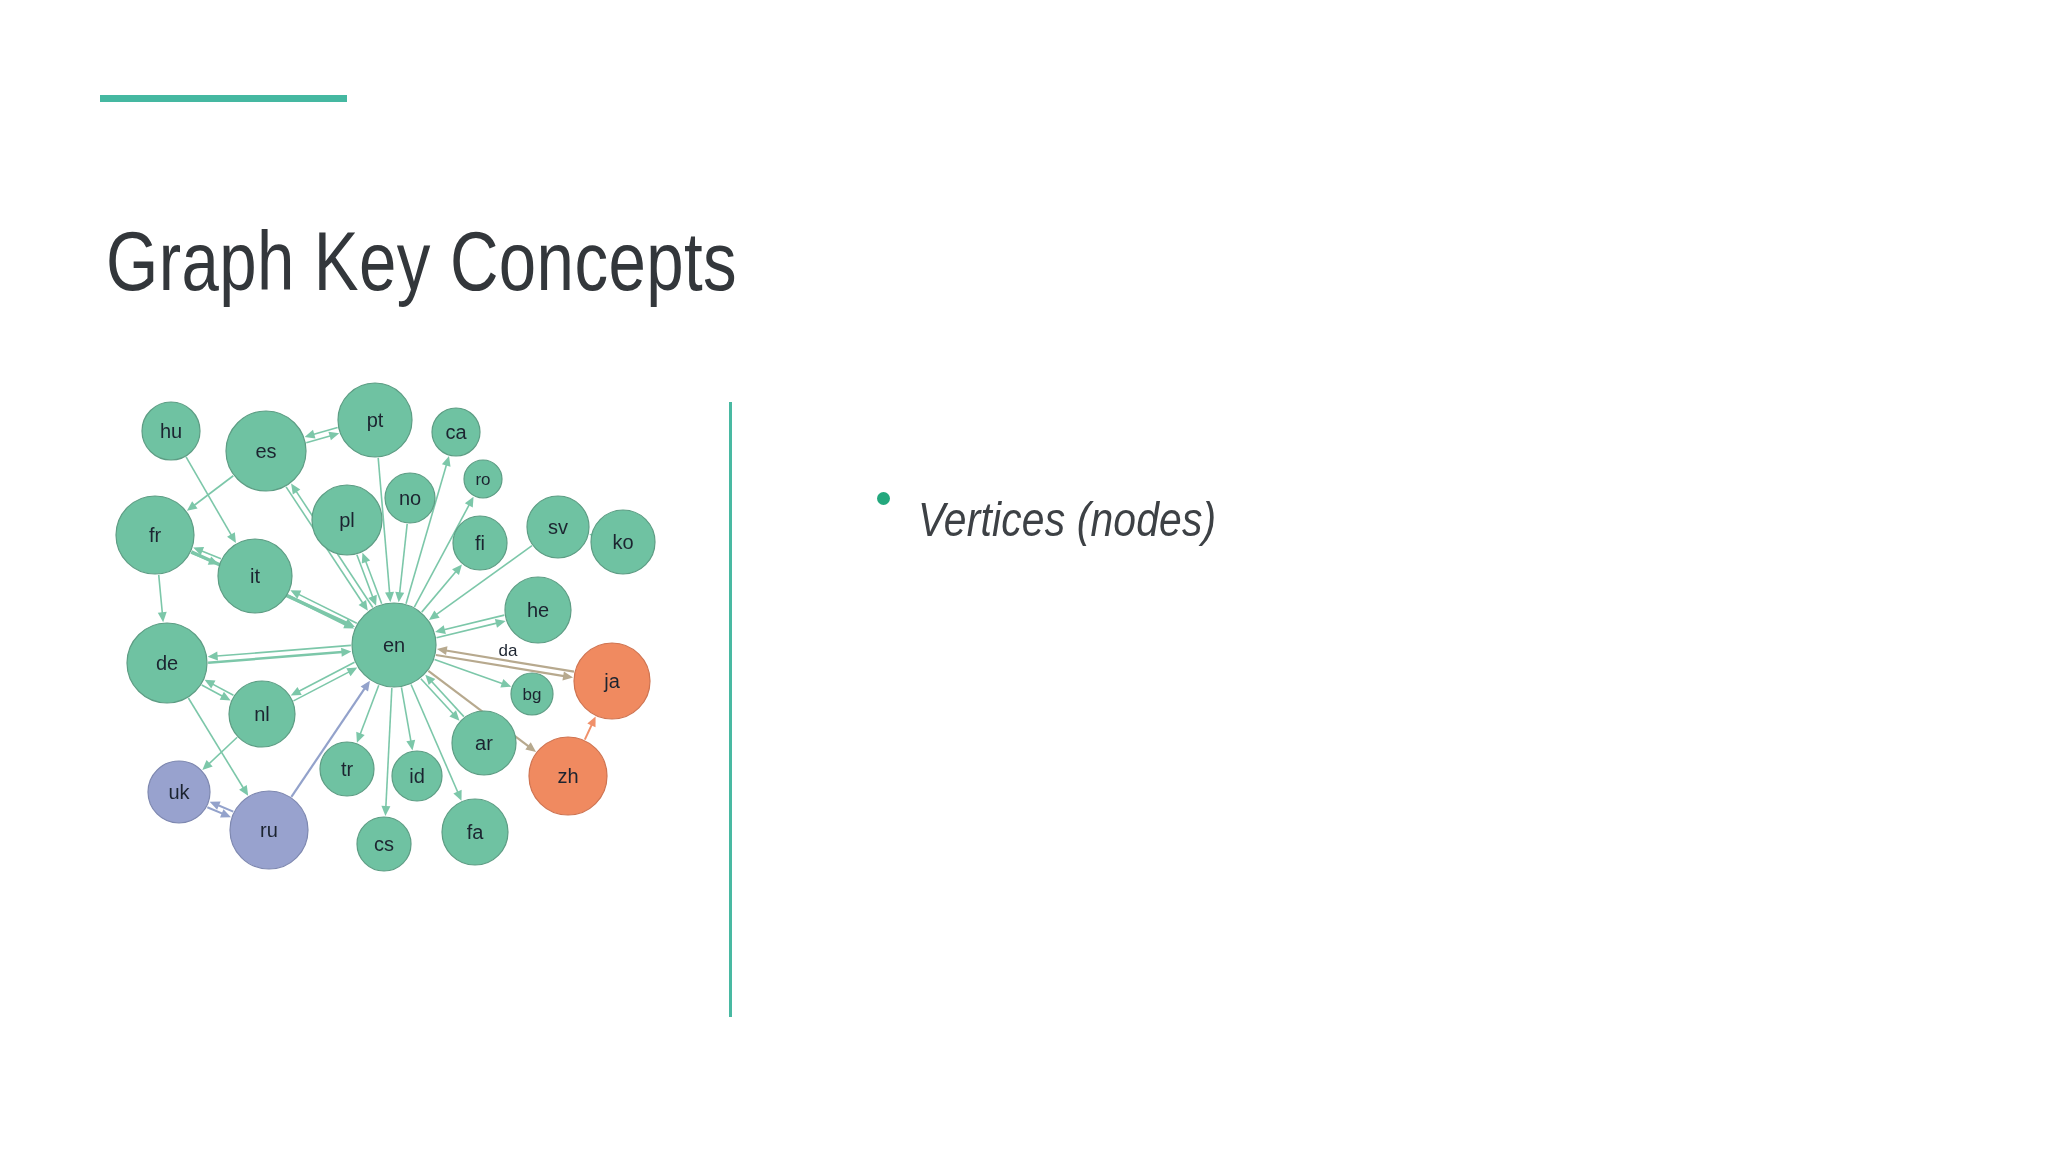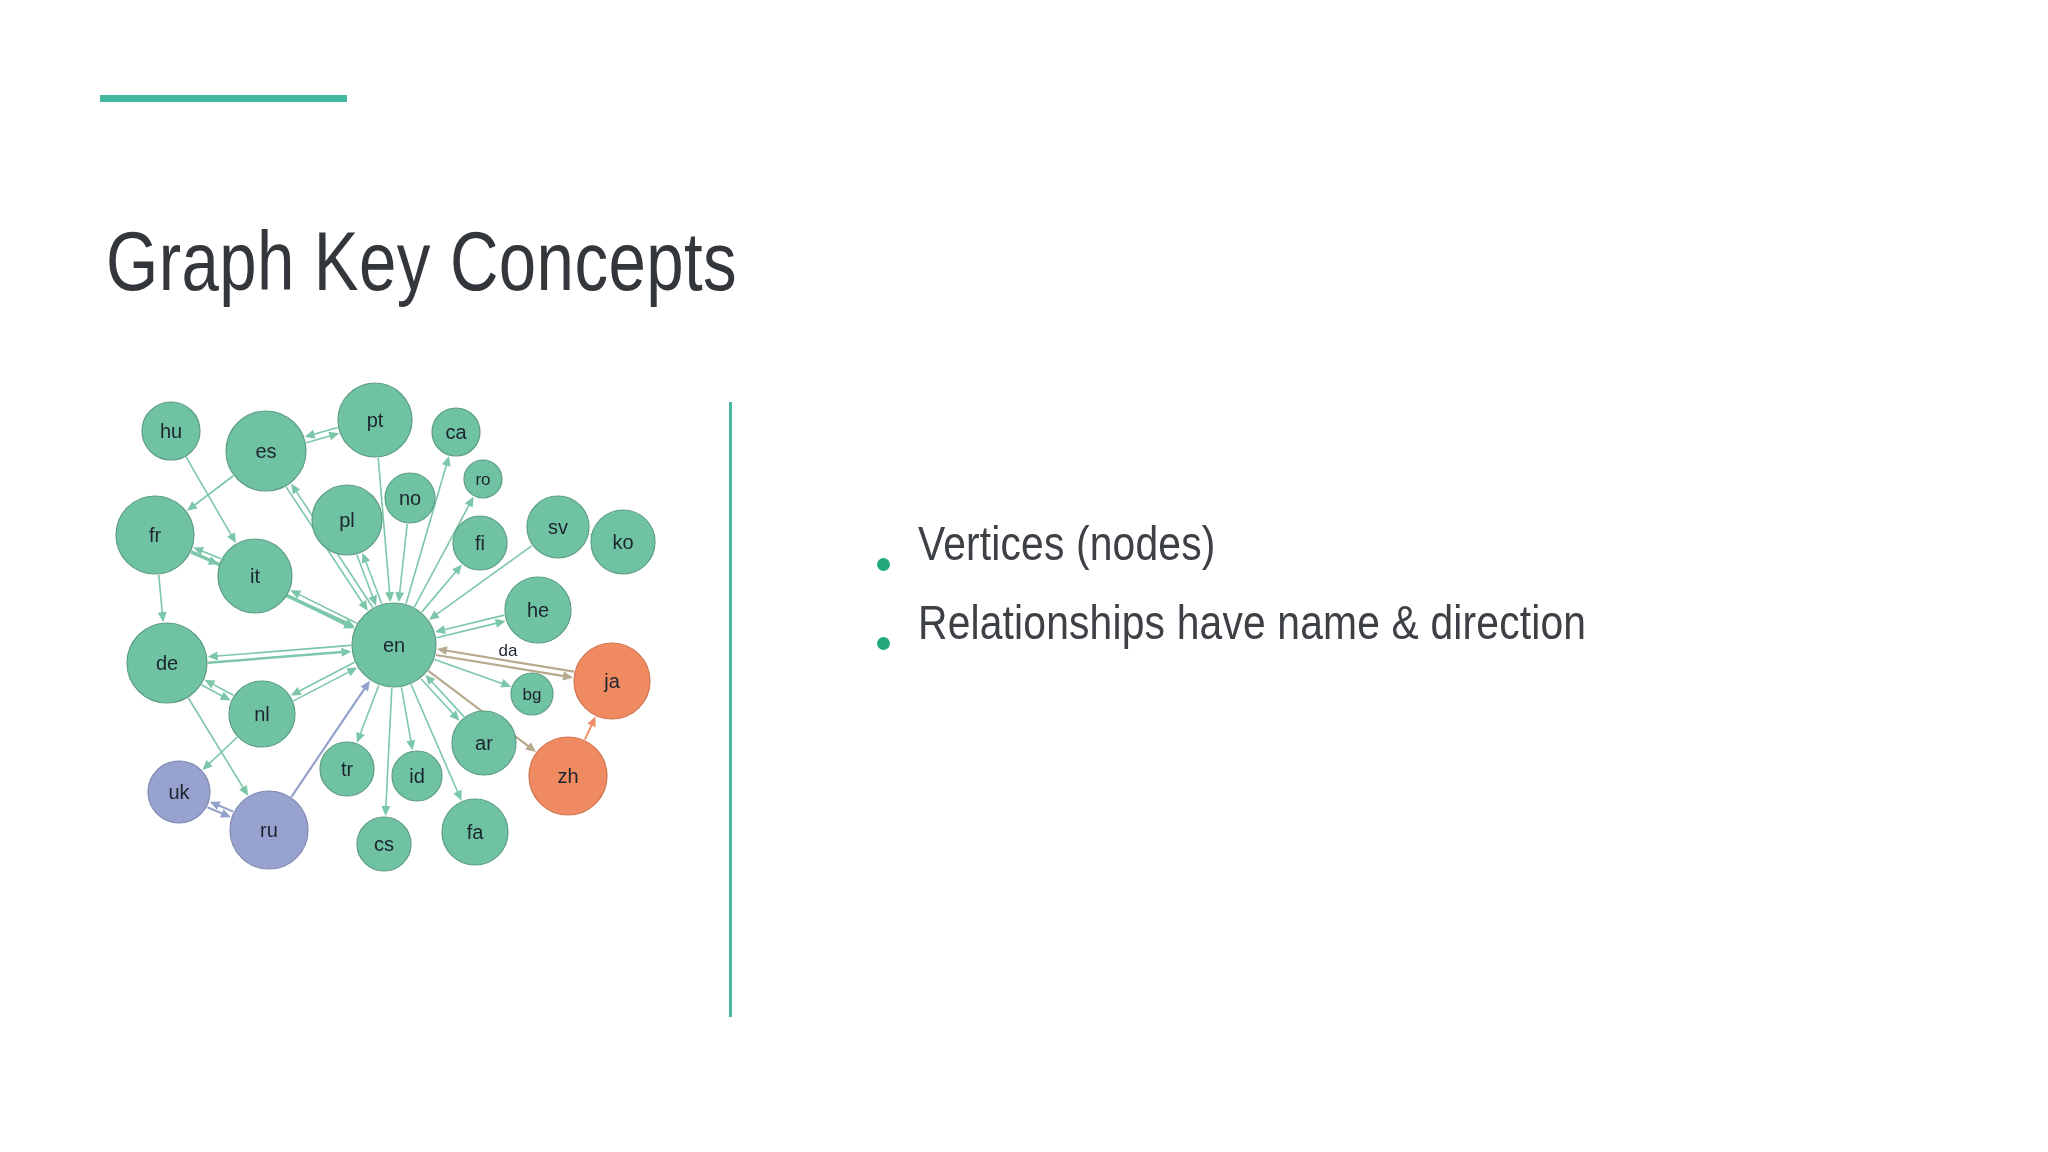--- a/index.html
+++ b/index.html
@@ -29,7 +29,7 @@
     position:absolute; left:877px; top:492px;
     list-style:none; margin:0; padding:0;
   }
-  .bullet-item { display:flex; align-items:flex-end; height:79px; }
+  .bullet-item { display:flex; align-items:flex-start; height:79px;font-style:italic; }
   .bullet-dot {
     width:13px; height:13px; border-radius:50%; flex:none;
     margin-right:28px; background:#23a87d;

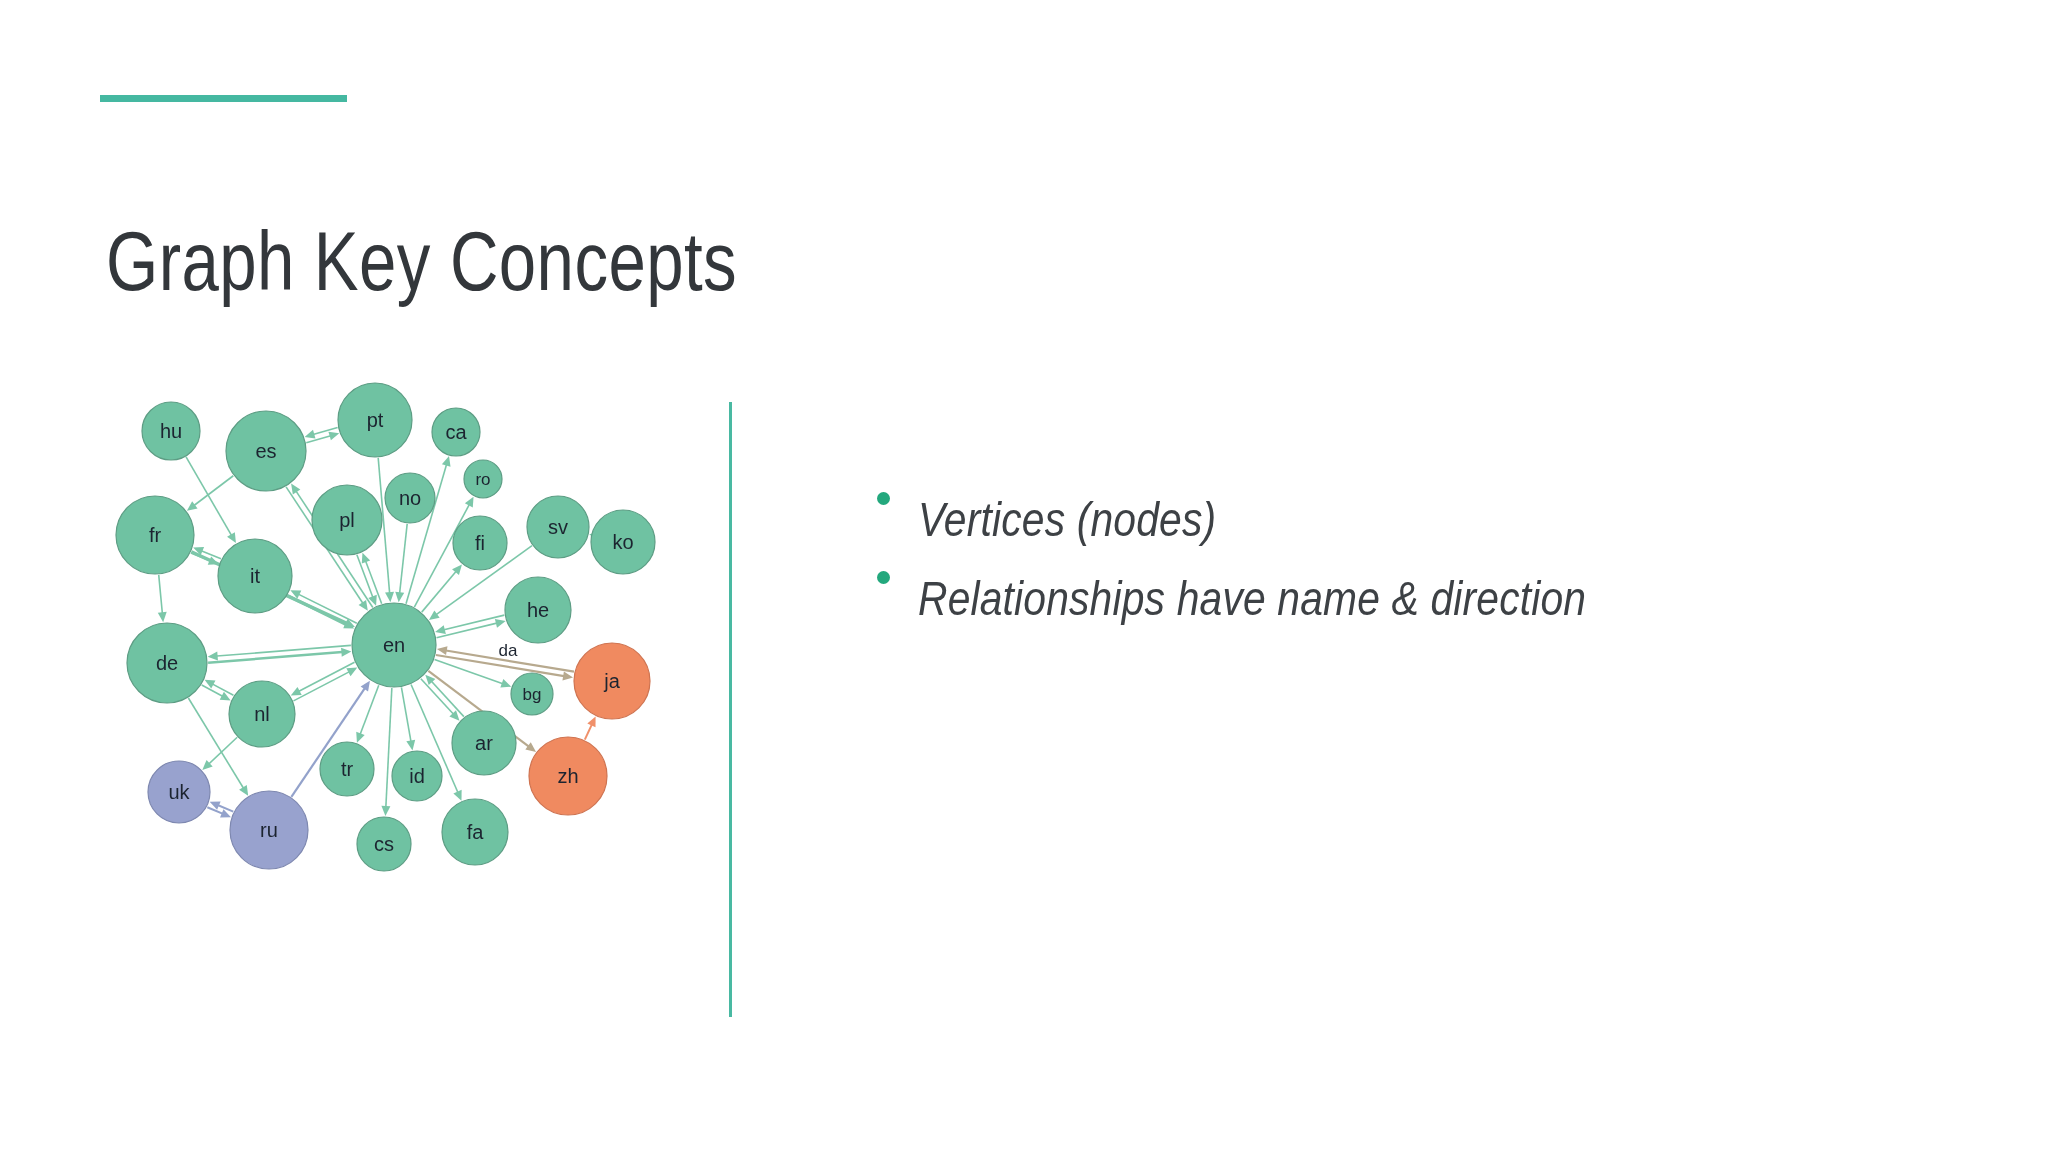--- a/index.html
+++ b/index.html
@@ -208,10 +208,6 @@
         <span class="bullet-dot" style="background: rgb(35, 168, 125);"></span>
         <span class="bullet-text" style="color: rgb(61, 65, 69);">Vertices (nodes)</span>
       </li>
-      <li class="bullet-item">
-        <span class="bullet-dot" style="background: rgb(35, 168, 125);"></span>
-        <span class="bullet-text" style="color: rgb(61, 65, 69);">Relationships have name &amp; direction</span>
-      </li>
     </ul>
 
 </div>

